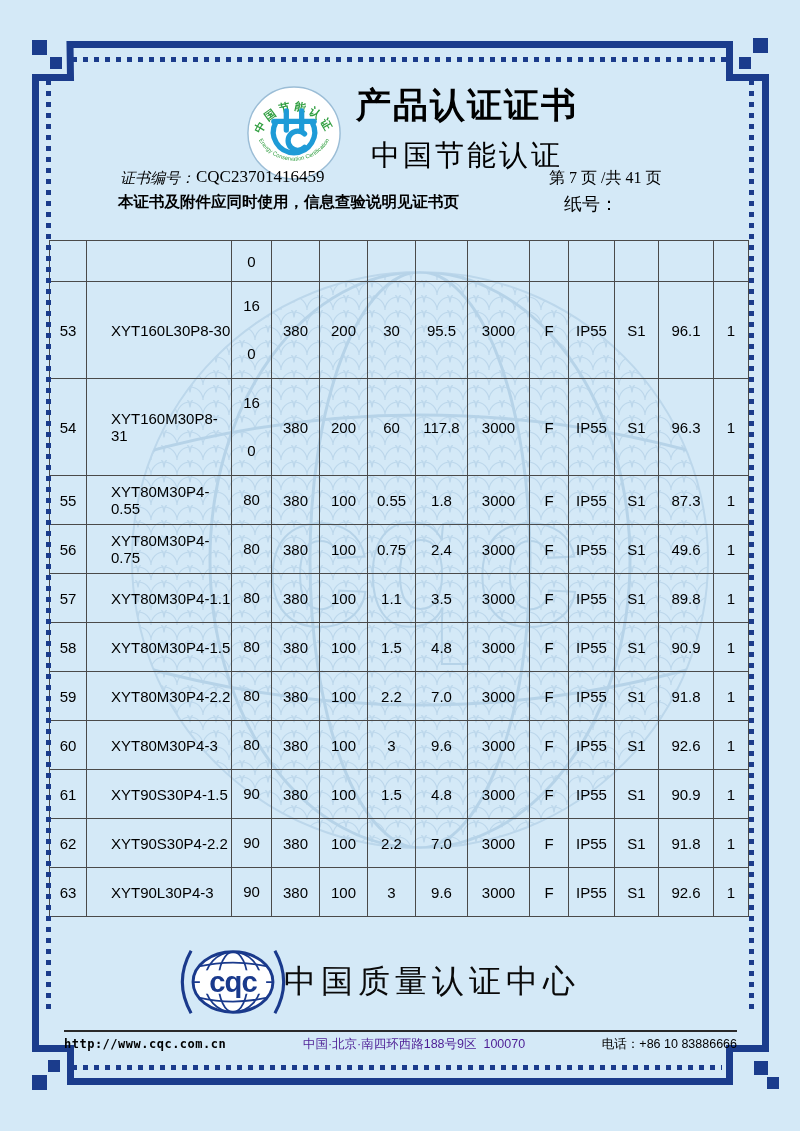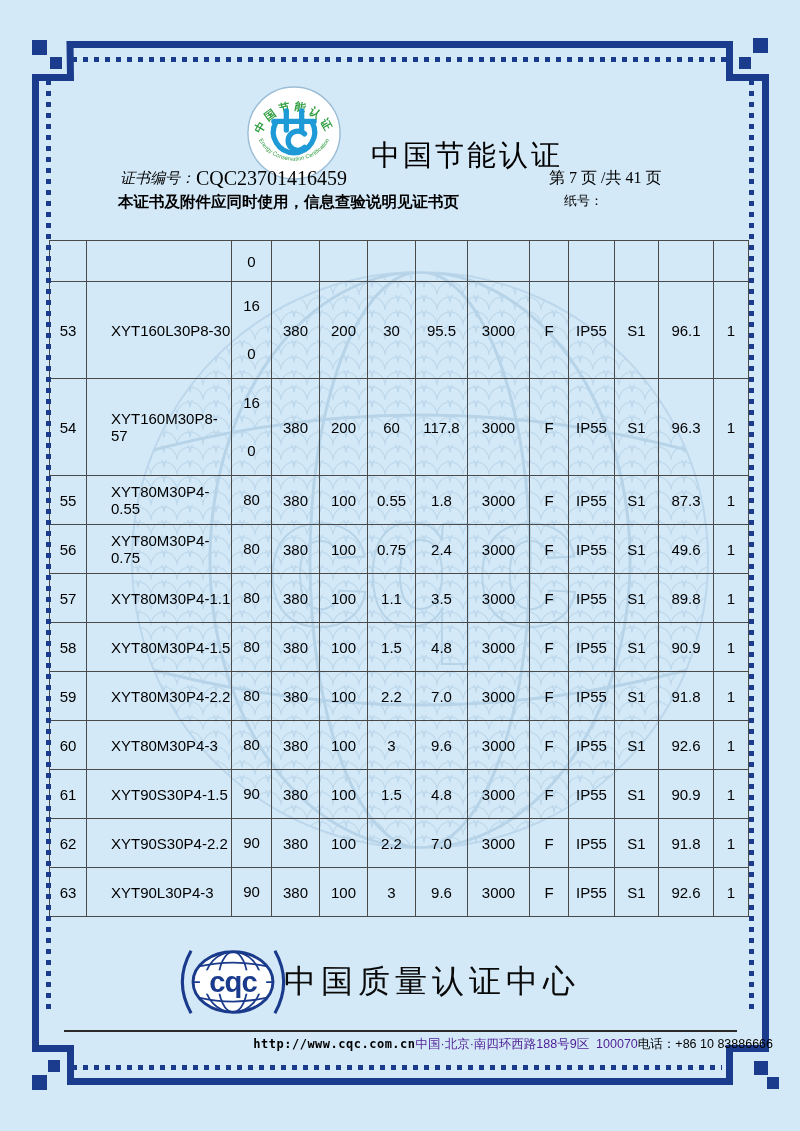--- a/index.html
+++ b/index.html
@@ -157,6 +157,7 @@
     </g>
   </svg>
 
+  <div class="title">产品认证证书</div>
   <div class="subtitle">中国节能认证</div>
 
   <div class="cert-row">

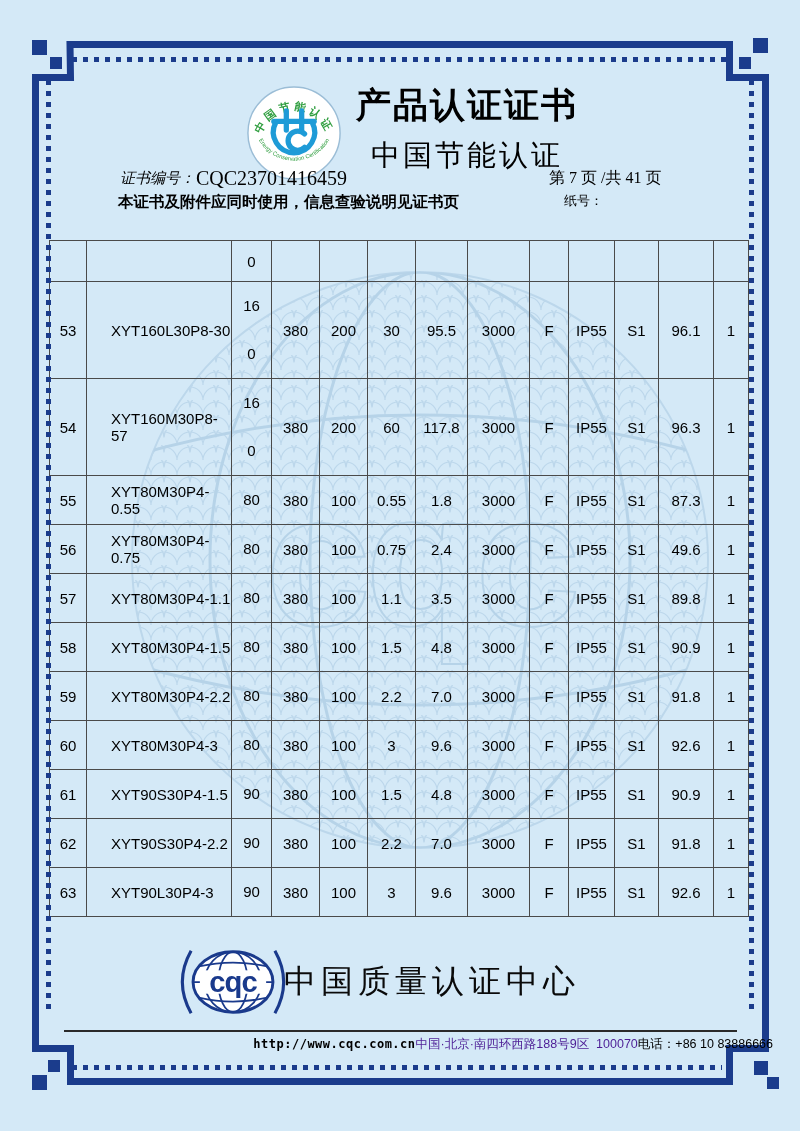--- a/index.html
+++ b/index.html
@@ -34,7 +34,7 @@
   }
   .cert-no{
     position:absolute;left:196px;top:-2px;
-    font-family:"Liberation Serif", serif;font-size:20px;color:#000;
+    font-family:"Liberation Serif", serif;font-size:17px;color:#000;
   }
   .page-info{
     position:absolute;left:549px;top:-1px;

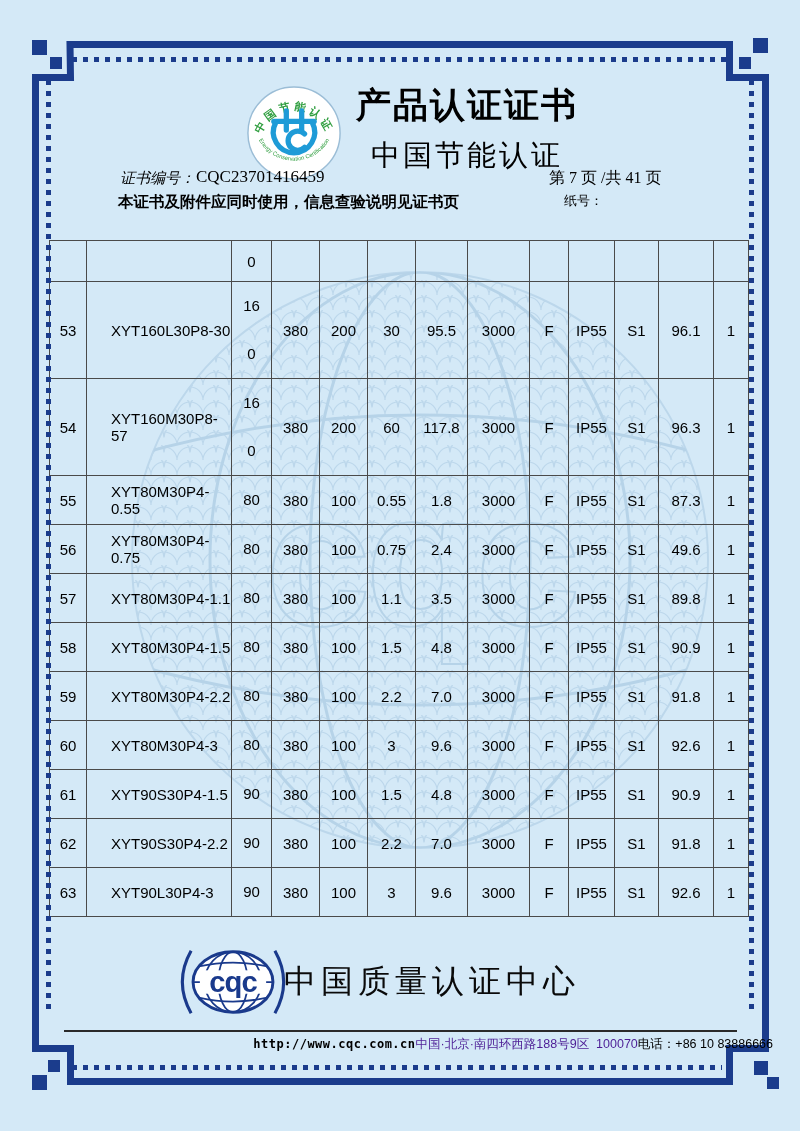--- a/index.html
+++ b/index.html
@@ -47,7 +47,7 @@
   }
   .paper-no{
     position:absolute;left:564px;top:0;
-    font-size:13px;color:#000;font-weight:500;
+    font-size:18px;color:#000;font-weight:500;
   }
 
   

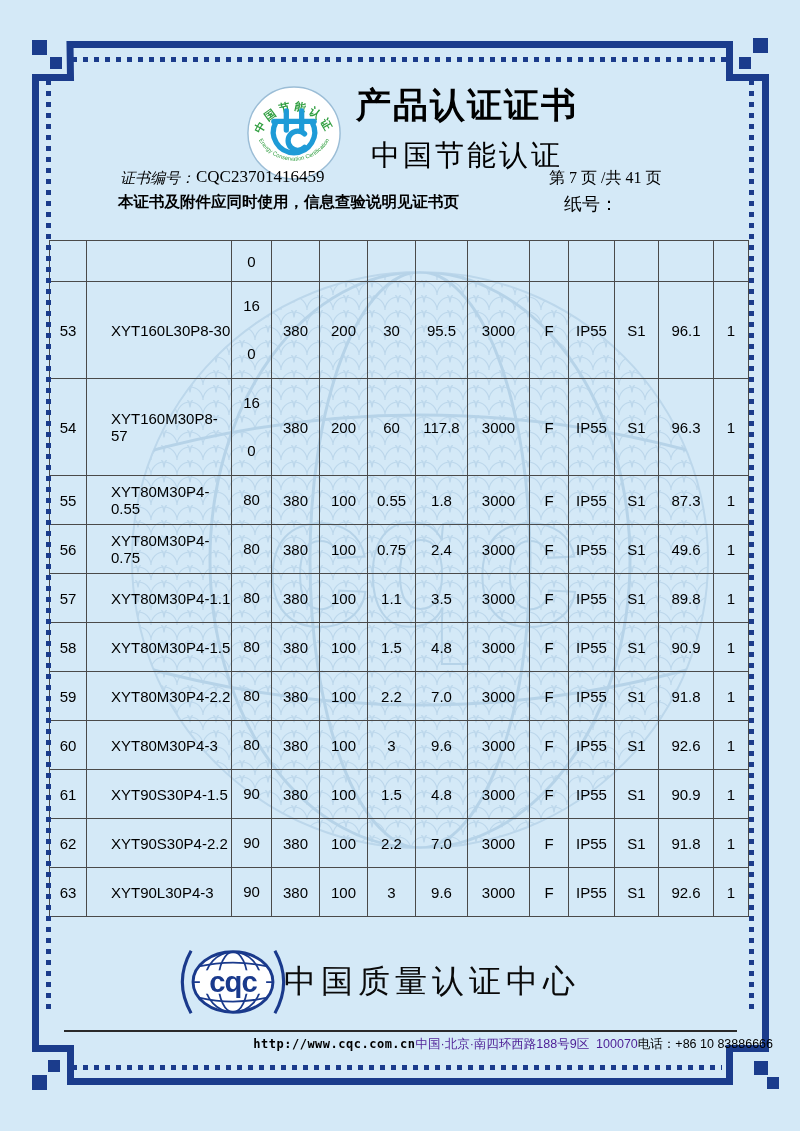--- a/index.html
+++ b/index.html
@@ -221,7 +221,7 @@
         </tr>
         <tr class="row-tall">
           <td>54</td>
-          <td class="model">XYT160M30P8-57</td>
+          <td class="model">XYT160M30P8-31</td>
           <td class="wrapcell">16
 0</td>
           <td>380</td>

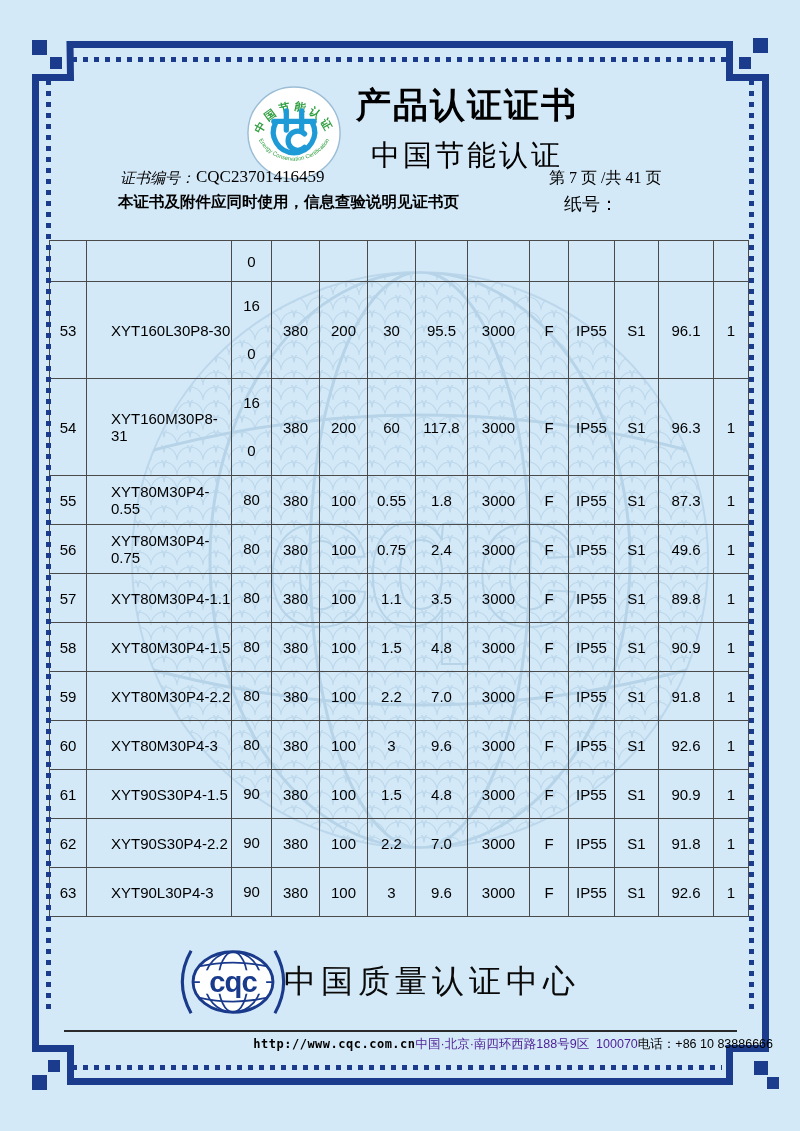--- a/index.html
+++ b/index.html
@@ -80,7 +80,7 @@
   }
   .footer-info{
     position:absolute;left:64px;top:1036px;width:673px;z-index:4;
-    display:flex;justify-content:flex-end;align-items:baseline;margin-left:36px;
+    display:flex;justify-content:space-between;align-items:baseline;
   }
   .website{
     font-family:"DejaVu Sans Mono", monospace;

